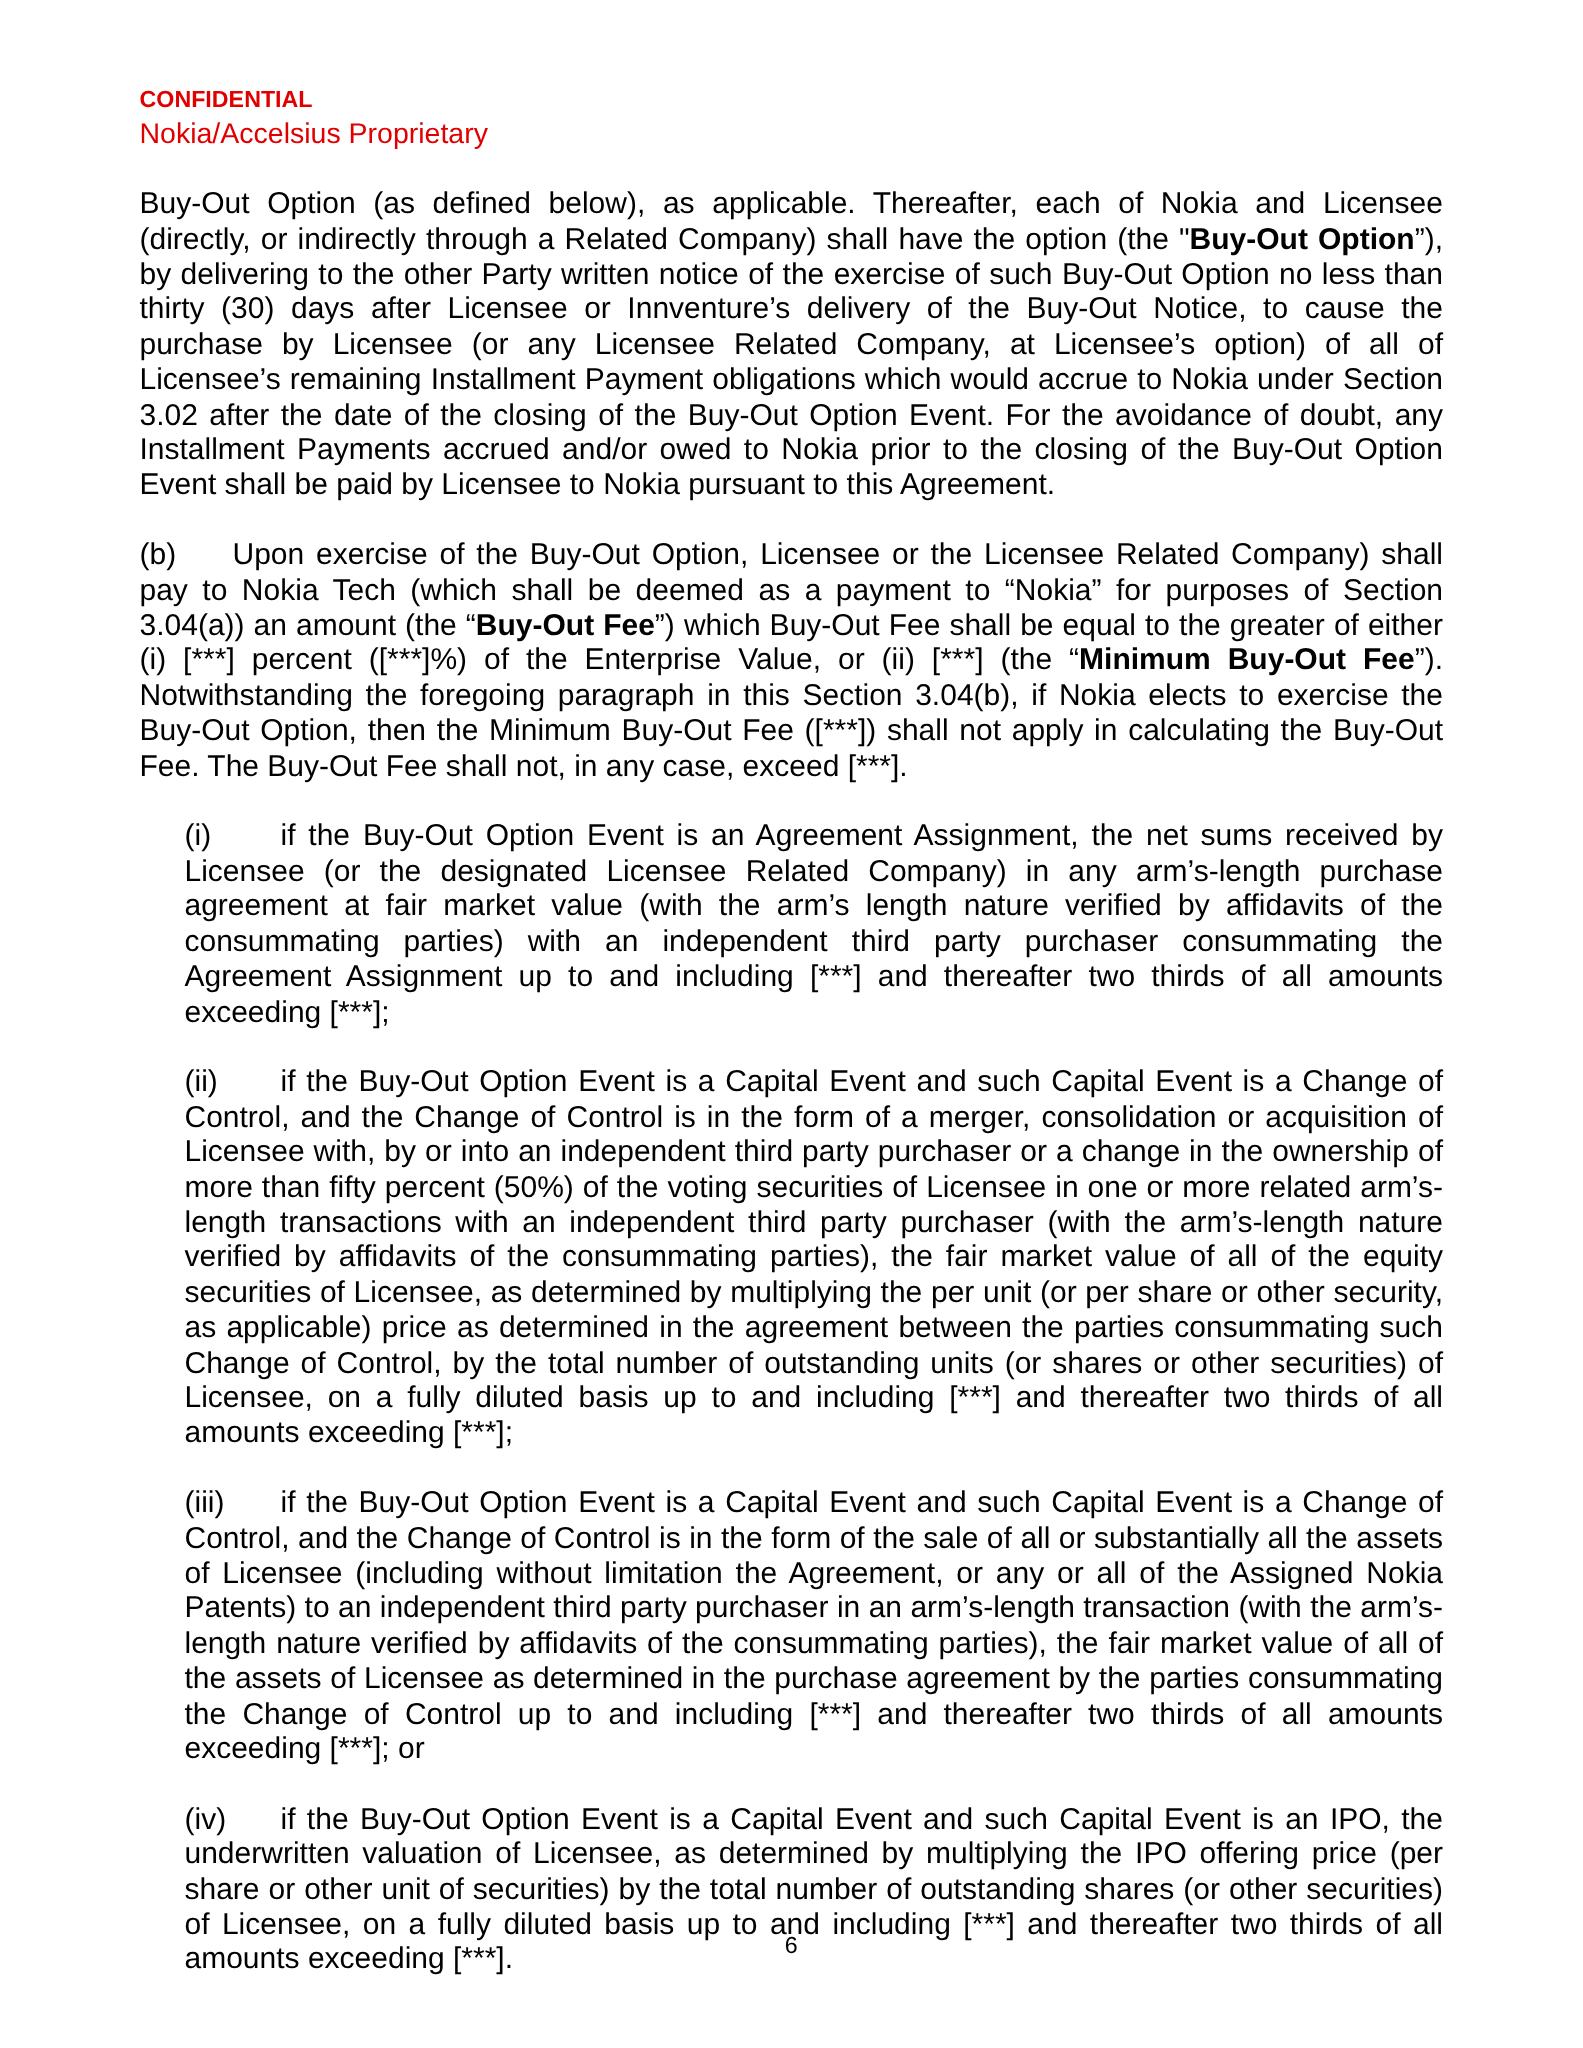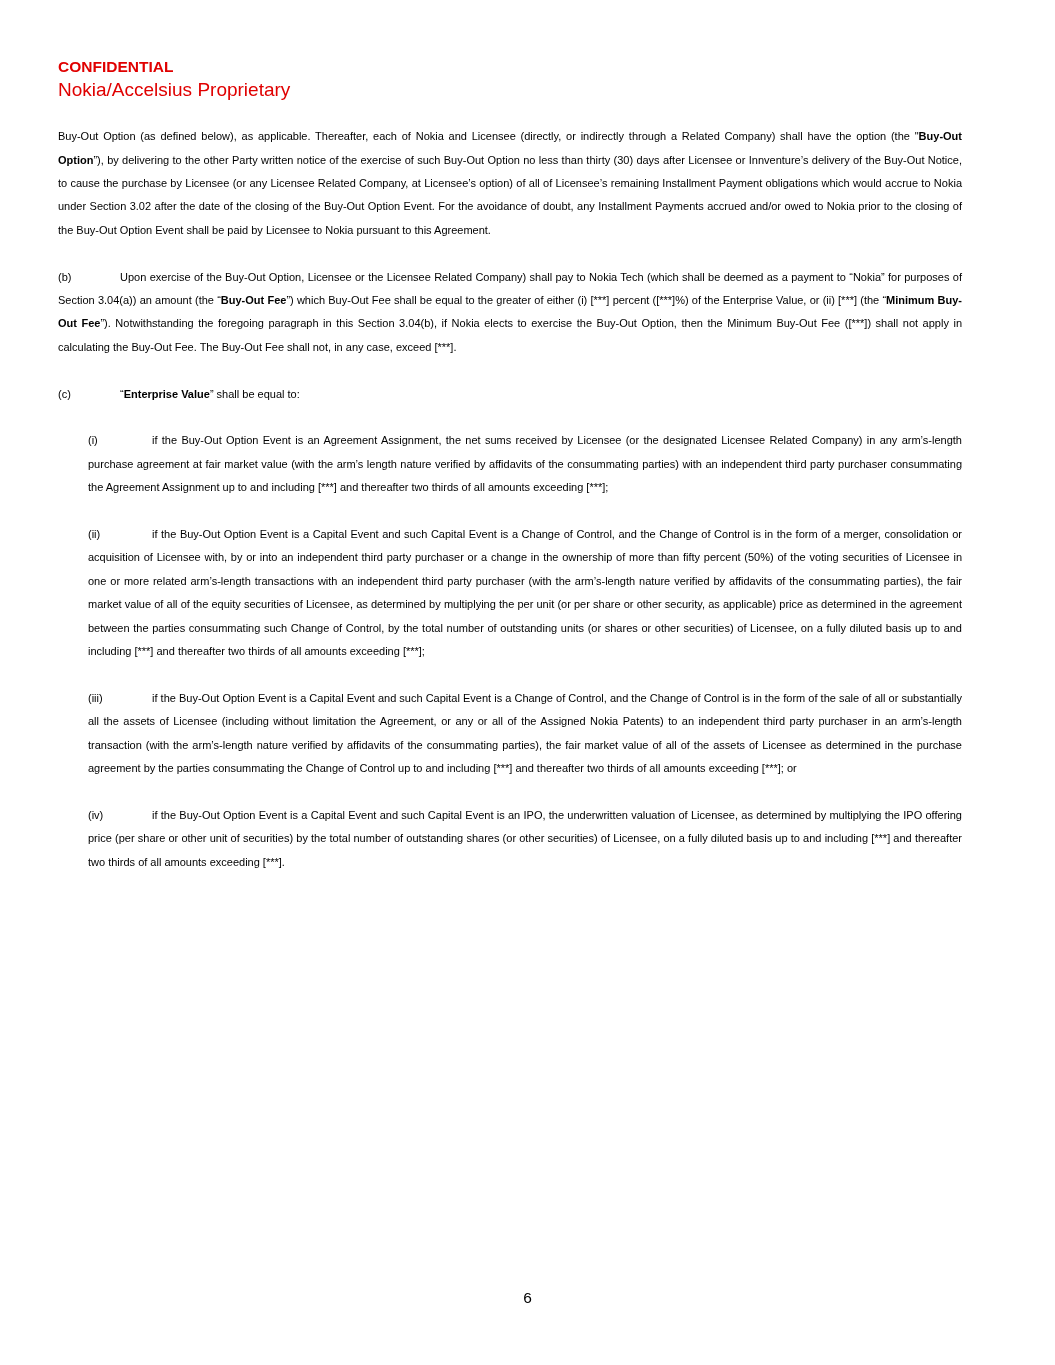--- a/index.html
+++ b/index.html
@@ -12,7 +12,7 @@
     margin: 0 auto;
     background: #ffffff;
     color: #000000;
-    padding: 55px 93px 0 58px;
+    padding: 55px 93px 0 93px;
     overflow: hidden;
   }
   .doc-header { margin-bottom: 0; }

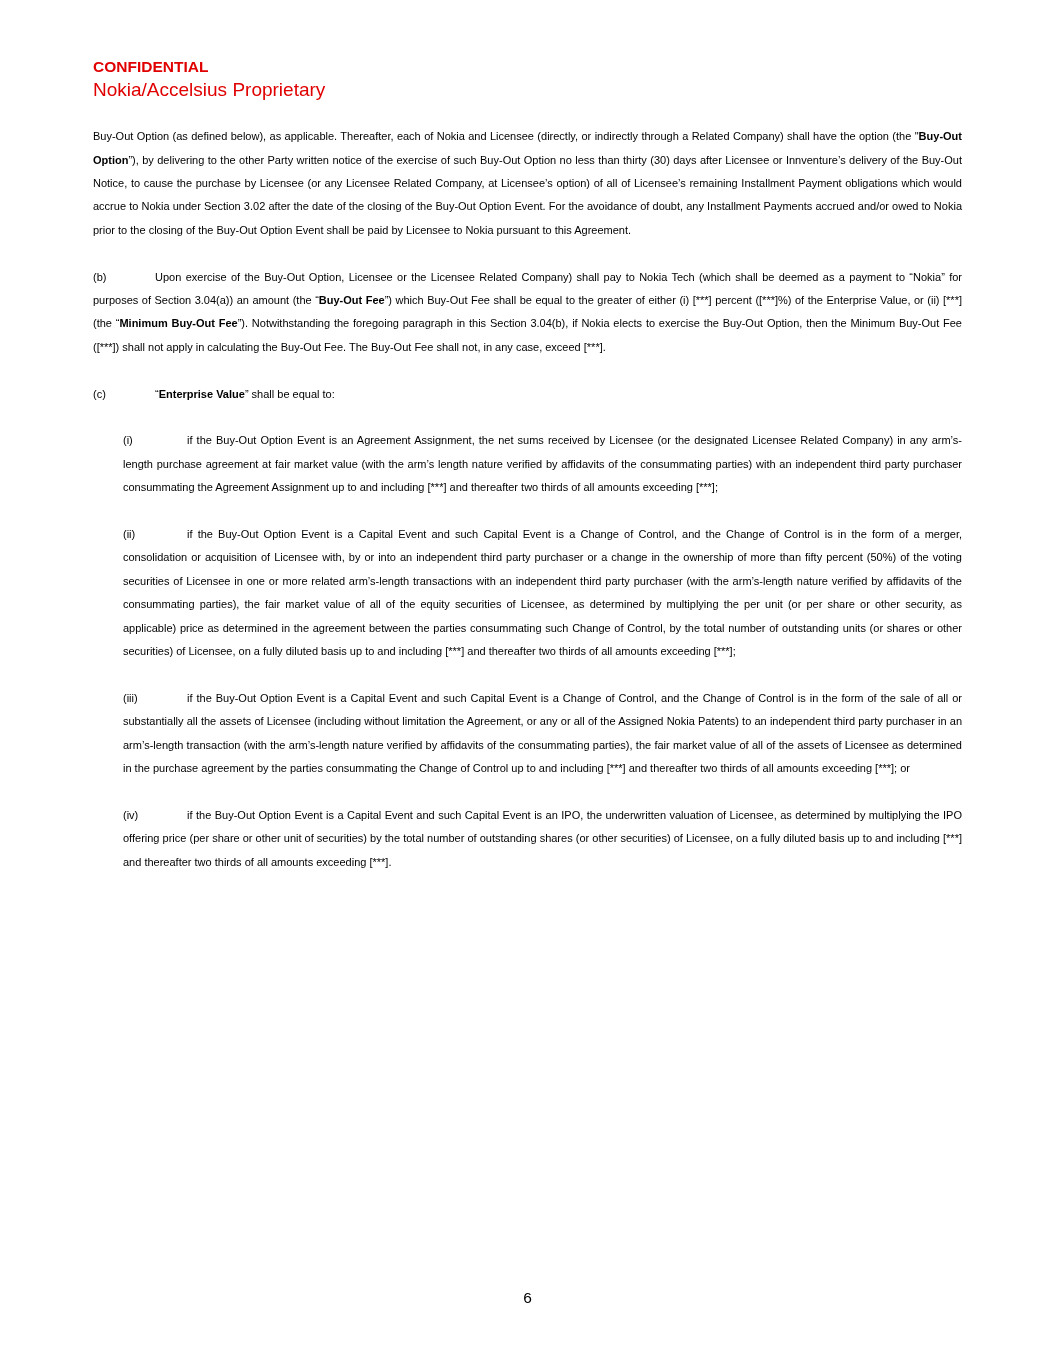--- a/index.html
+++ b/index.html
@@ -28,7 +28,7 @@
     line-height: 23.4px;
   }
   .doc-body p.para {
-    font-size: 11px;
+    font-size: 20px;
     line-height: 23.4px;
     text-align: justify;
     margin-top: 23.4px;

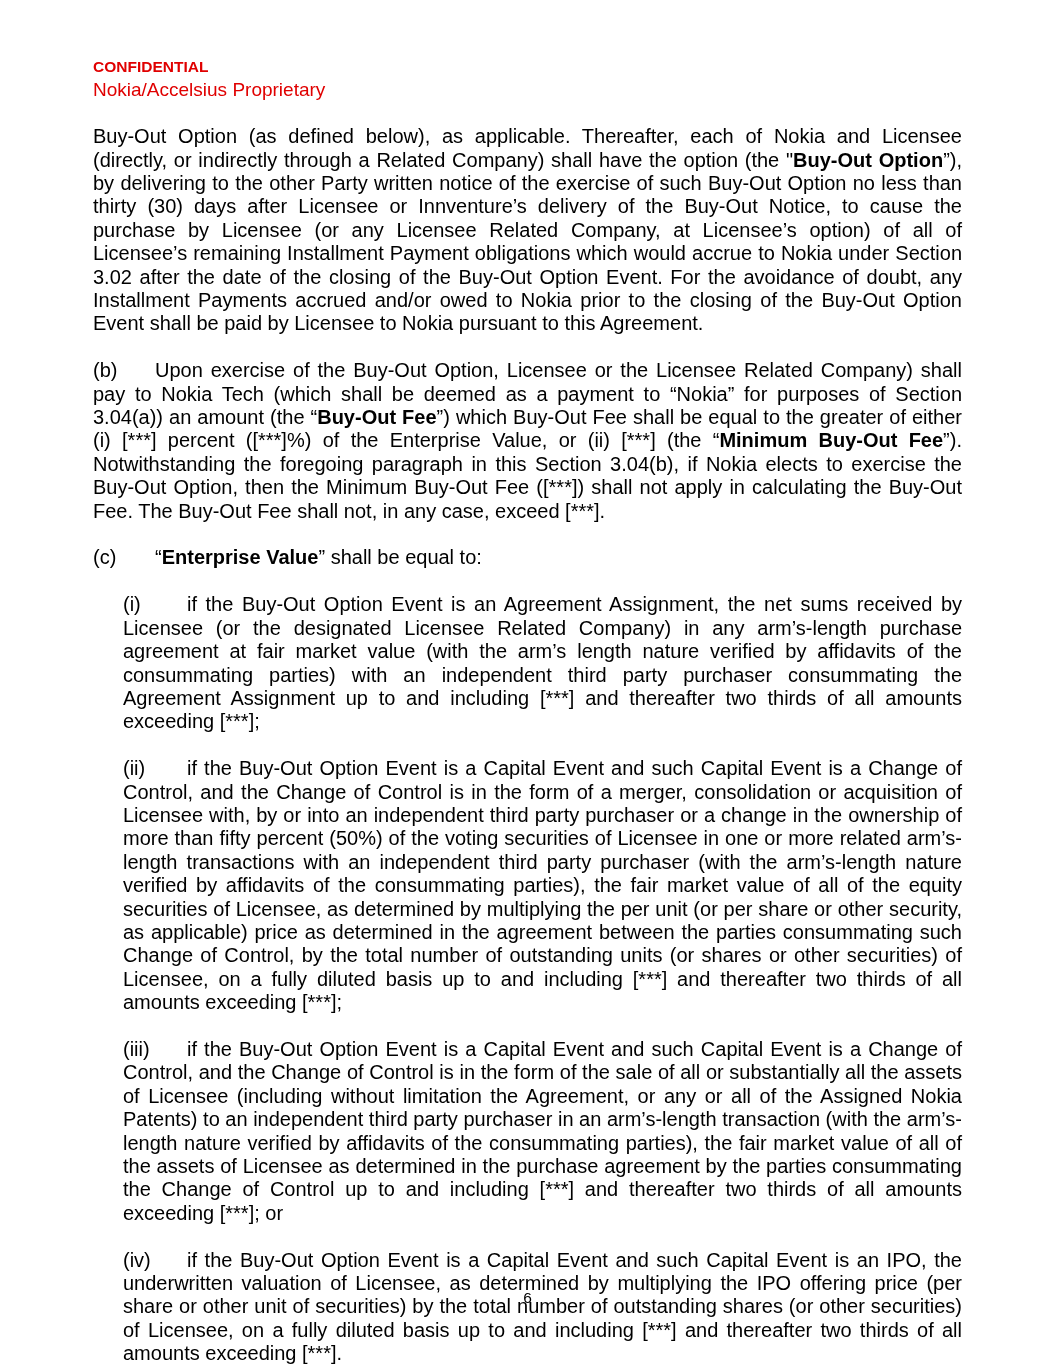--- a/index.html
+++ b/index.html
@@ -62,7 +62,6 @@
   <div class="doc-body" id="paragraphs">
       <p class="para"><span>Buy-Out Option (as defined below), as applicable. Thereafter, each of Nokia and Licensee (directly, or indirectly through a Related Company) shall have the option (the "</span><b>Buy-Out Option</b><span>”), by delivering to the other Party written notice of the exercise of such Buy-Out Option no less than thirty (30) days after Licensee or Innventure’s delivery of the Buy-Out Notice, to cause the purchase by Licensee (or any Licensee Related Company, at Licensee’s option) of all of Licensee’s remaining Installment Payment obligations which would accrue to Nokia under Section 3.02 after the date of the closing of the Buy-Out Option Event. For the avoidance of doubt, any Installment Payments accrued and/or owed to Nokia prior to the closing of the Buy-Out Option Event shall be paid by Licensee to Nokia pursuant to this Agreement.</span></p>
       <p class="para"><span class="para-label">(b)</span><span>Upon exercise of the Buy-Out Option, Licensee or the Licensee Related Company) shall pay to Nokia Tech (which shall be deemed as a payment to “Nokia” for purposes of Section 3.04(a)) an amount (the “</span><b>Buy-Out Fee</b><span>”) which Buy-Out Fee shall be equal to the greater of either (i) [***] percent ([***]%) of the Enterprise Value, or (ii) [***] (the “</span><b>Minimum Buy-Out Fee</b><span>”).  Notwithstanding the foregoing paragraph in this Section 3.04(b), if Nokia elects to exercise the Buy-Out Option, then the Minimum Buy-Out Fee ([***]) shall not apply in calculating the Buy-Out Fee. The Buy-Out Fee shall not, in any case, exceed [***].</span></p>
-      <p class="para"><span class="para-label">(c)</span><span>“</span><b>Enterprise Value</b><span>” shall be equal to:</span></p>
       <p class="para indent"><span class="para-label">(i)</span><span>if the Buy-Out Option Event is an Agreement Assignment, the net sums received by Licensee (or the designated Licensee Related Company) in any arm’s-length purchase agreement at fair market value (with the arm’s length nature verified by affidavits of the consummating parties) with an independent third party purchaser consummating the Agreement Assignment up to and including [***] and thereafter two thirds of all amounts exceeding [***];</span></p>
       <p class="para indent"><span class="para-label">(ii)</span><span>if the Buy-Out Option Event is a Capital Event and such Capital Event is a Change of Control, and the Change of Control is in the form of a merger, consolidation or acquisition of Licensee with, by or into an independent third party purchaser or a change in the ownership of more than fifty percent (50%) of the voting securities of Licensee in one or more related arm’s-length transactions with an independent third party purchaser (with the arm’s-length nature verified by affidavits of the consummating parties), the fair market value of all of the equity securities of Licensee, as determined by multiplying the per unit (or per share or other security, as applicable) price as determined in the agreement between the parties consummating such Change of Control, by the total number of outstanding units (or shares or other securities) of Licensee, on a fully diluted basis up to and including [***] and thereafter two thirds of all amounts exceeding [***];</span></p>
       <p class="para indent"><span class="para-label">(iii)</span><span>if the Buy-Out Option Event is a Capital Event and such Capital Event is a Change of Control, and the Change of Control is in the form of the sale of all or substantially all the assets of Licensee (including without limitation the Agreement, or any or all of the Assigned Nokia Patents) to an independent third party purchaser in an arm’s-length transaction (with the arm’s-length nature verified by affidavits of the consummating parties), the fair market value of all of the assets of Licensee as determined in the purchase agreement by the parties consummating the Change of Control up to and including [***] and thereafter two thirds of all amounts exceeding [***]; or</span></p>

